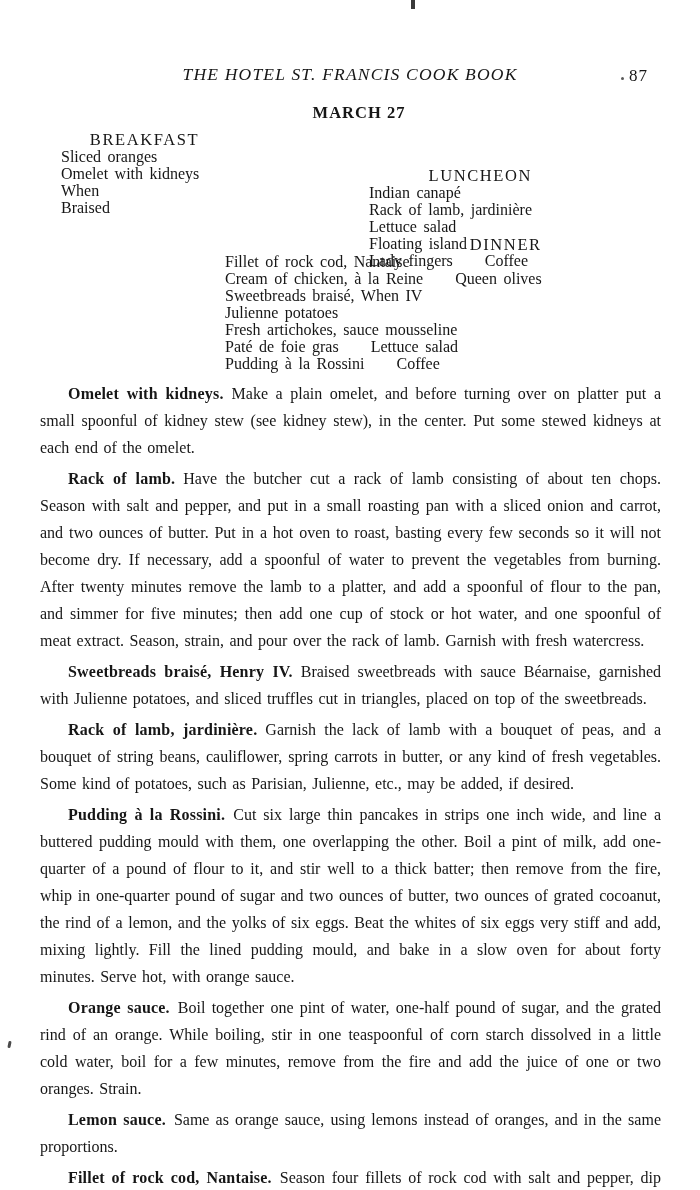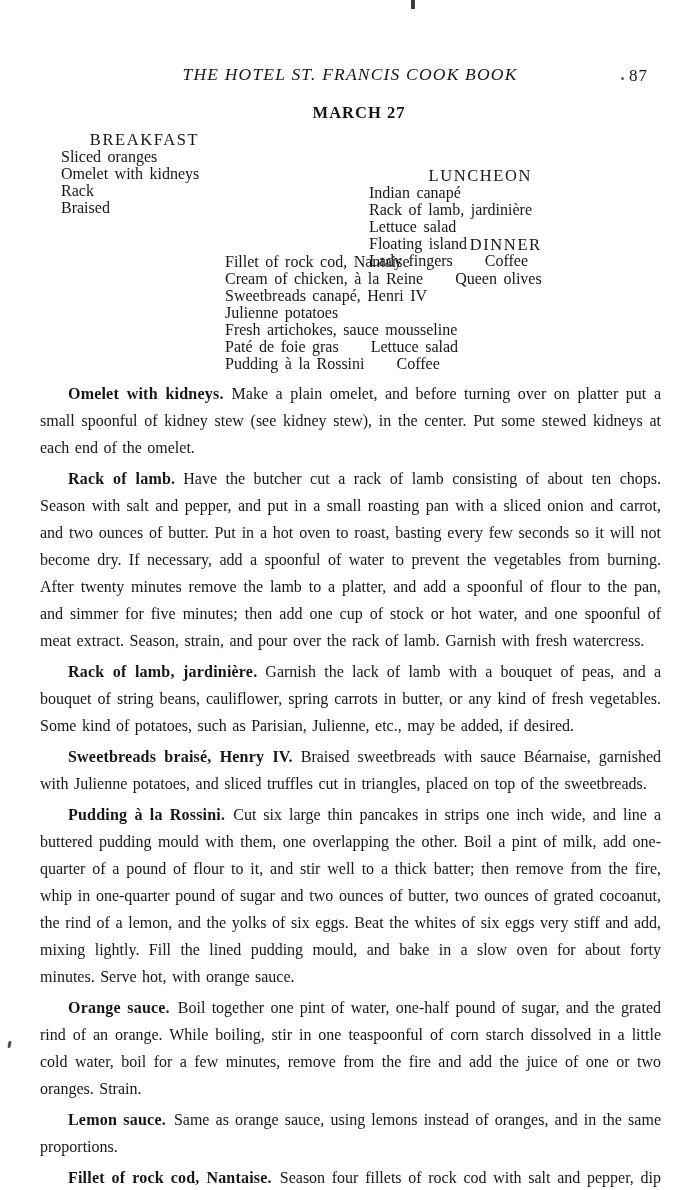--- a/index.html
+++ b/index.html
@@ -136,7 +136,7 @@
     <div class="menu-items">
       <div>Sliced oranges</div>
       <div>Omelet with kidneys</div>
-      <div>Rack</div>
+      <div>When</div>
       <div>Braised</div>
     </div>
   </div>

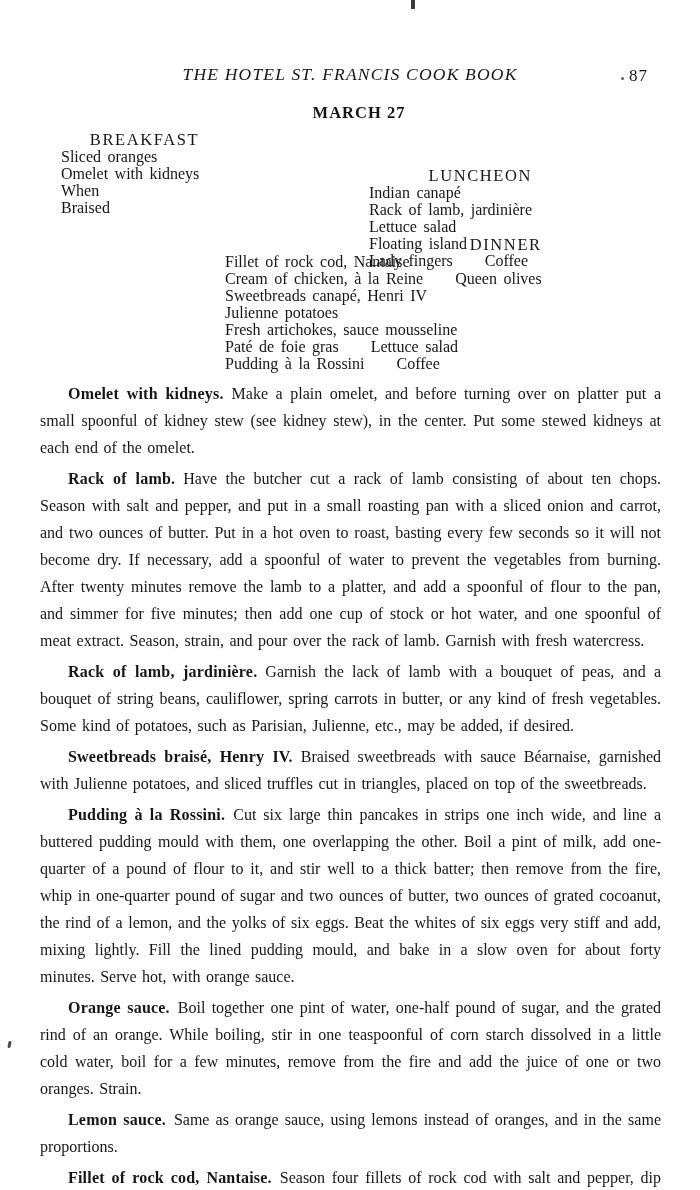--- a/index.html
+++ b/index.html
@@ -157,7 +157,7 @@
     <div class="menu-items">
       <div>Fillet of rock cod, Nantaise</div>
       <div>Cream of chicken, à la Reine  Queen olives</div>
-      <div>Sweetbreads canapé, Henri IV</div>
+      <div>Sweetbreads braisé, When IV</div>
       <div>Julienne potatoes</div>
       <div>Fresh artichokes, sauce mousseline</div>
       <div>Paté de foie gras  Lettuce salad</div>

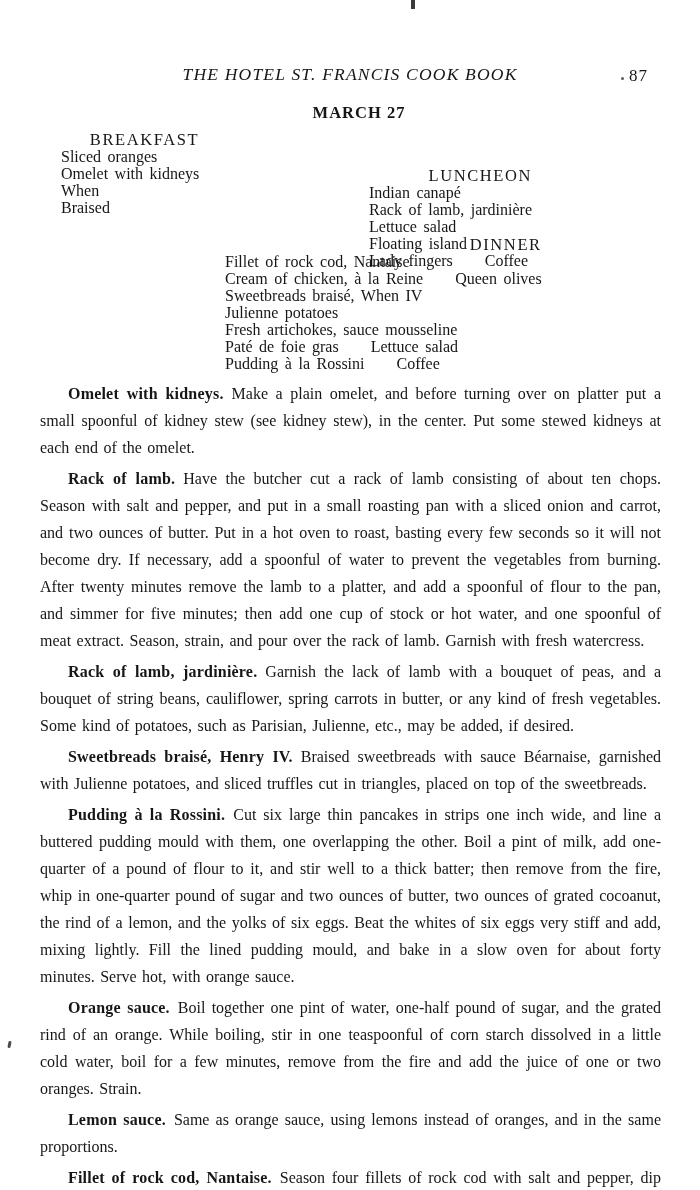--- a/index.html
+++ b/index.html
@@ -168,8 +168,8 @@
   <div class="recipes">
     <p class="recipe"><b class="recipe-title">Omelet with kidneys.</b><span>Make a plain omelet, and before turning over on platter put a small spoonful of kidney stew (see kidney stew), in the center. Put some stewed kidneys at each end of the omelet.</span></p>
     <p class="recipe"><b class="recipe-title">Rack of lamb.</b><span>Have the butcher cut a rack of lamb consisting of about ten chops. Season with salt and pepper, and put in a small roasting pan with a sliced onion and carrot, and two ounces of butter. Put in a hot oven to roast, basting every few seconds so it will not become dry. If necessary, add a spoonful of water to prevent the vegetables from burning. After twenty minutes remove the lamb to a platter, and add a spoonful of flour to the pan, and simmer for five minutes; then add one cup of stock or hot water, and one spoonful of meat extract. Season, strain, and pour over the rack of lamb. Garnish with fresh watercress.</span></p>
+    <p class="recipe"><b class="recipe-title">Sweetbreads braisé, Henry IV.</b><span>Braised sweetbreads with sauce Béarnaise, garnished with Julienne potatoes, and sliced truffles cut in triangles, placed on top of the sweetbreads.</span></p>
     <p class="recipe"><b class="recipe-title">Rack of lamb, jardinière.</b><span>Garnish the lack of lamb with a bouquet of peas, and a bouquet of string beans, cauliflower, spring carrots in butter, or any kind of fresh vegetables. Some kind of potatoes, such as Parisian, Julienne, etc., may be added, if desired.</span></p>
-    <p class="recipe"><b class="recipe-title">Sweetbreads braisé, Henry IV.</b><span>Braised sweetbreads with sauce Béarnaise, garnished with Julienne potatoes, and sliced truffles cut in triangles, placed on top of the sweetbreads.</span></p>
     <p class="recipe"><b class="recipe-title">Pudding à la Rossini.</b><span>Cut six large thin pancakes in strips one inch wide, and line a buttered pudding mould with them, one overlapping the other. Boil a pint of milk, add one-quarter of a pound of flour to it, and stir well to a thick batter; then remove from the fire, whip in one-quarter pound of sugar and two ounces of butter, two ounces of grated cocoanut, the rind of a lemon, and the yolks of six eggs. Beat the whites of six eggs very stiff and add, mixing lightly. Fill the lined pudding mould, and bake in a slow oven for about forty minutes. Serve hot, with orange sauce.</span></p>
     <p class="recipe"><b class="recipe-title">Orange sauce.</b><span>Boil together one pint of water, one-half pound of sugar, and the grated rind of an orange. While boiling, stir in one teaspoonful of corn starch dissolved in a little cold water, boil for a few minutes, remove from the fire and add the juice of one or two oranges. Strain.</span></p>
     <p class="recipe"><b class="recipe-title">Lemon sauce.</b><span>Same as orange sauce, using lemons instead of oranges, and in the same proportions.</span></p>

